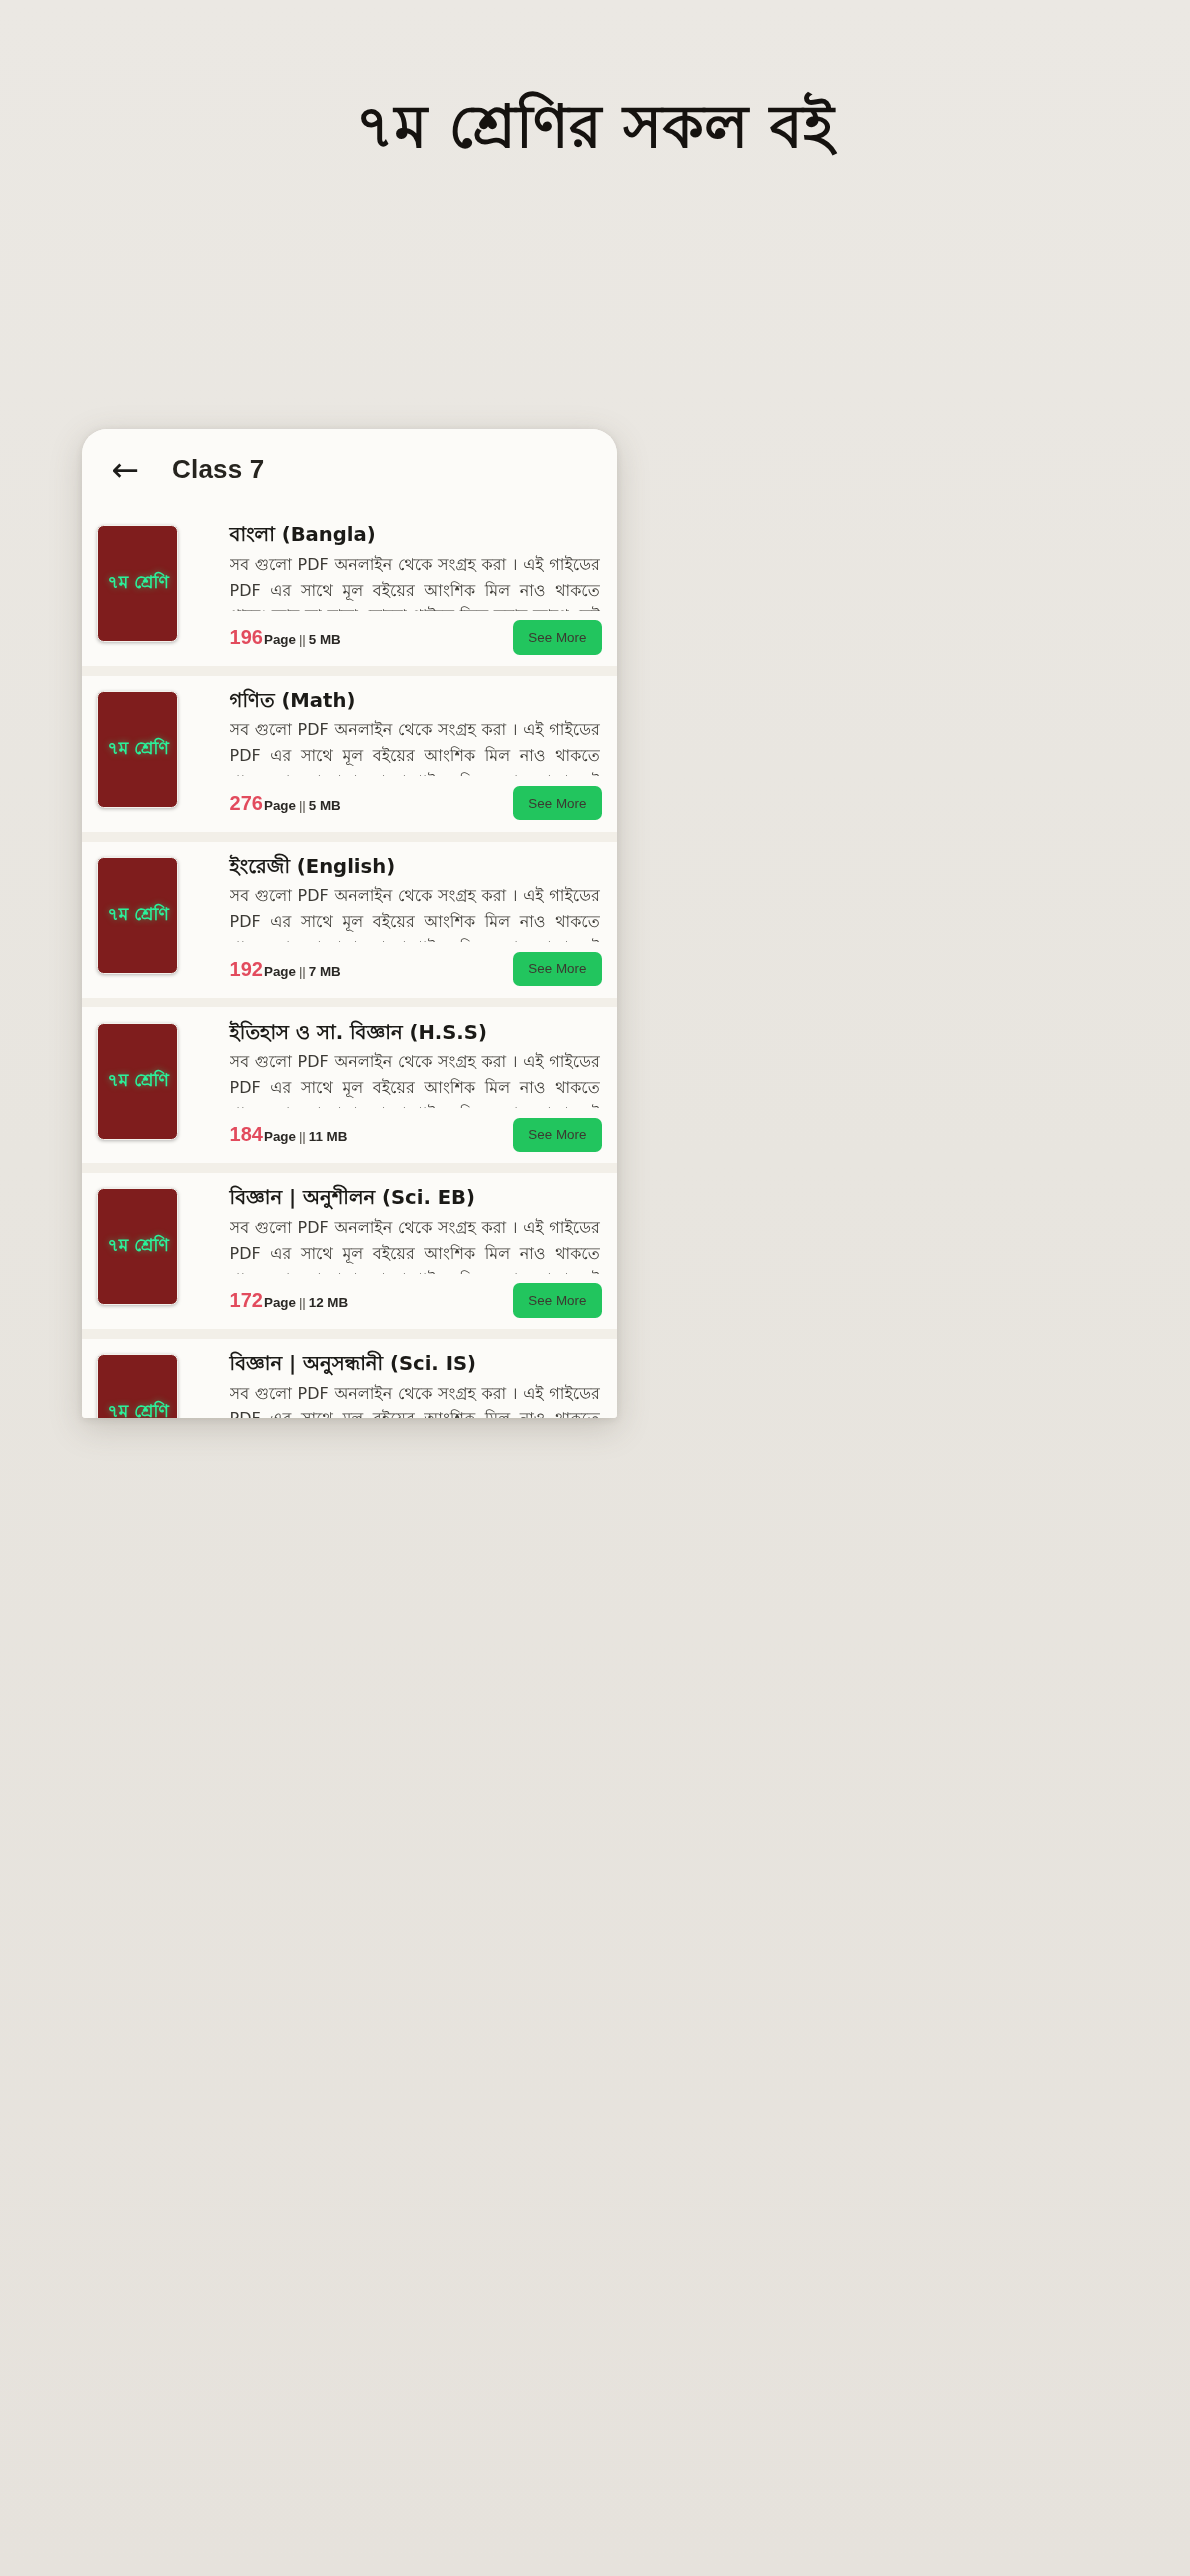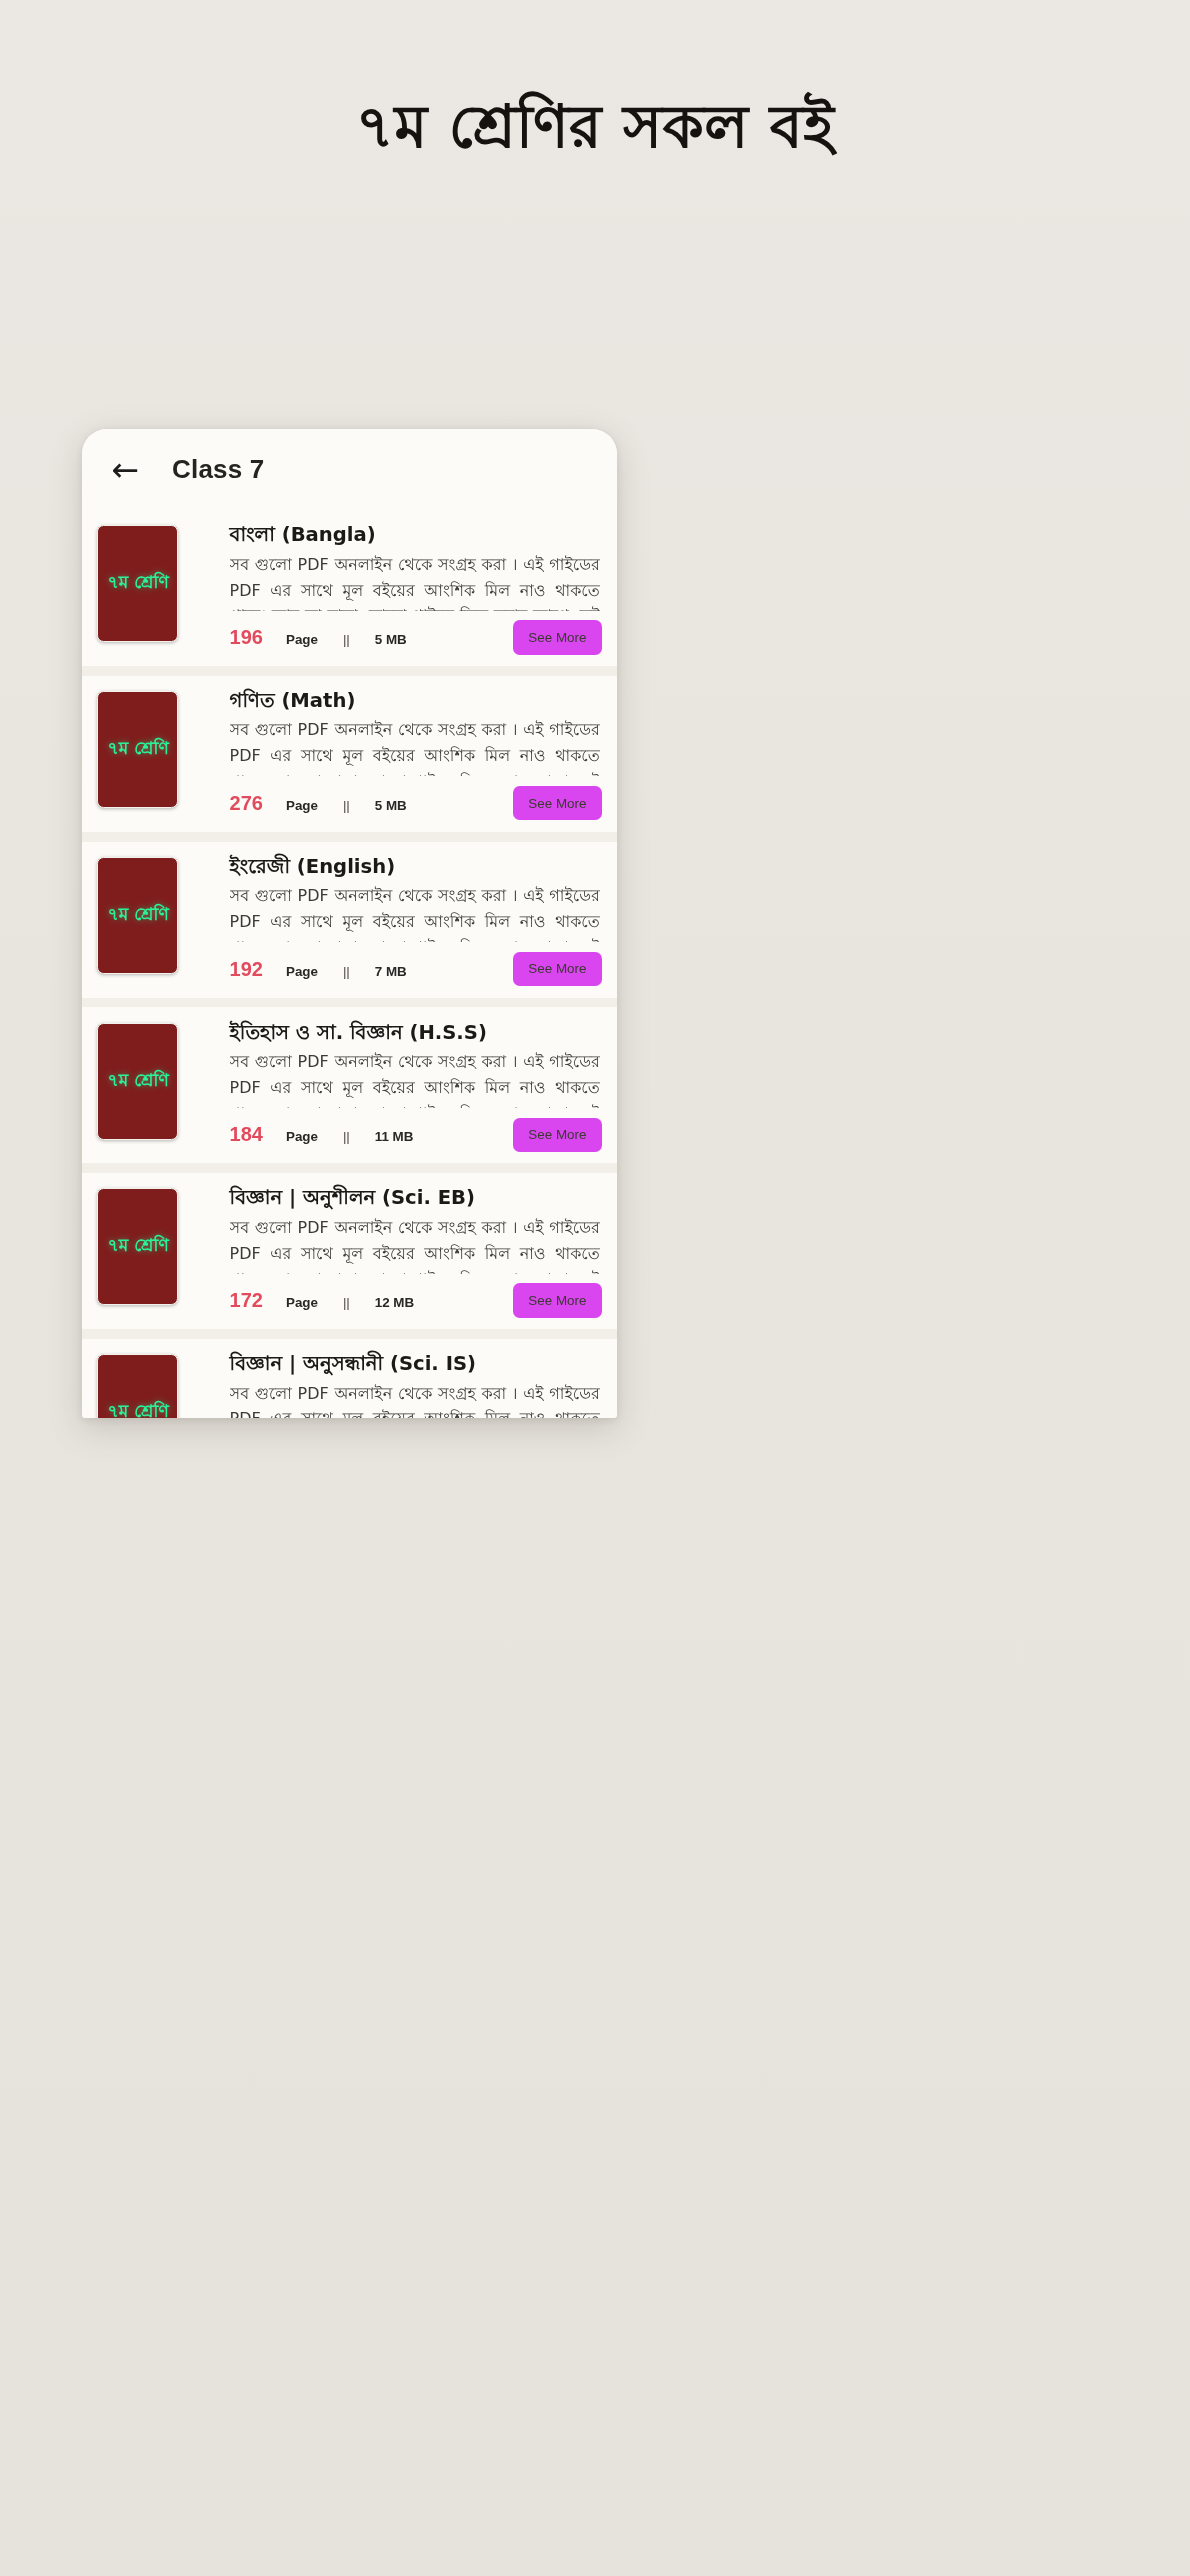--- a/index.html
+++ b/index.html
@@ -146,7 +146,7 @@
     font-weight: 700;
     display: flex;
     align-items: baseline;
-    gap: 22px;
+    gap: 0;
     white-space: nowrap;
   }
   .meta .pages-num {

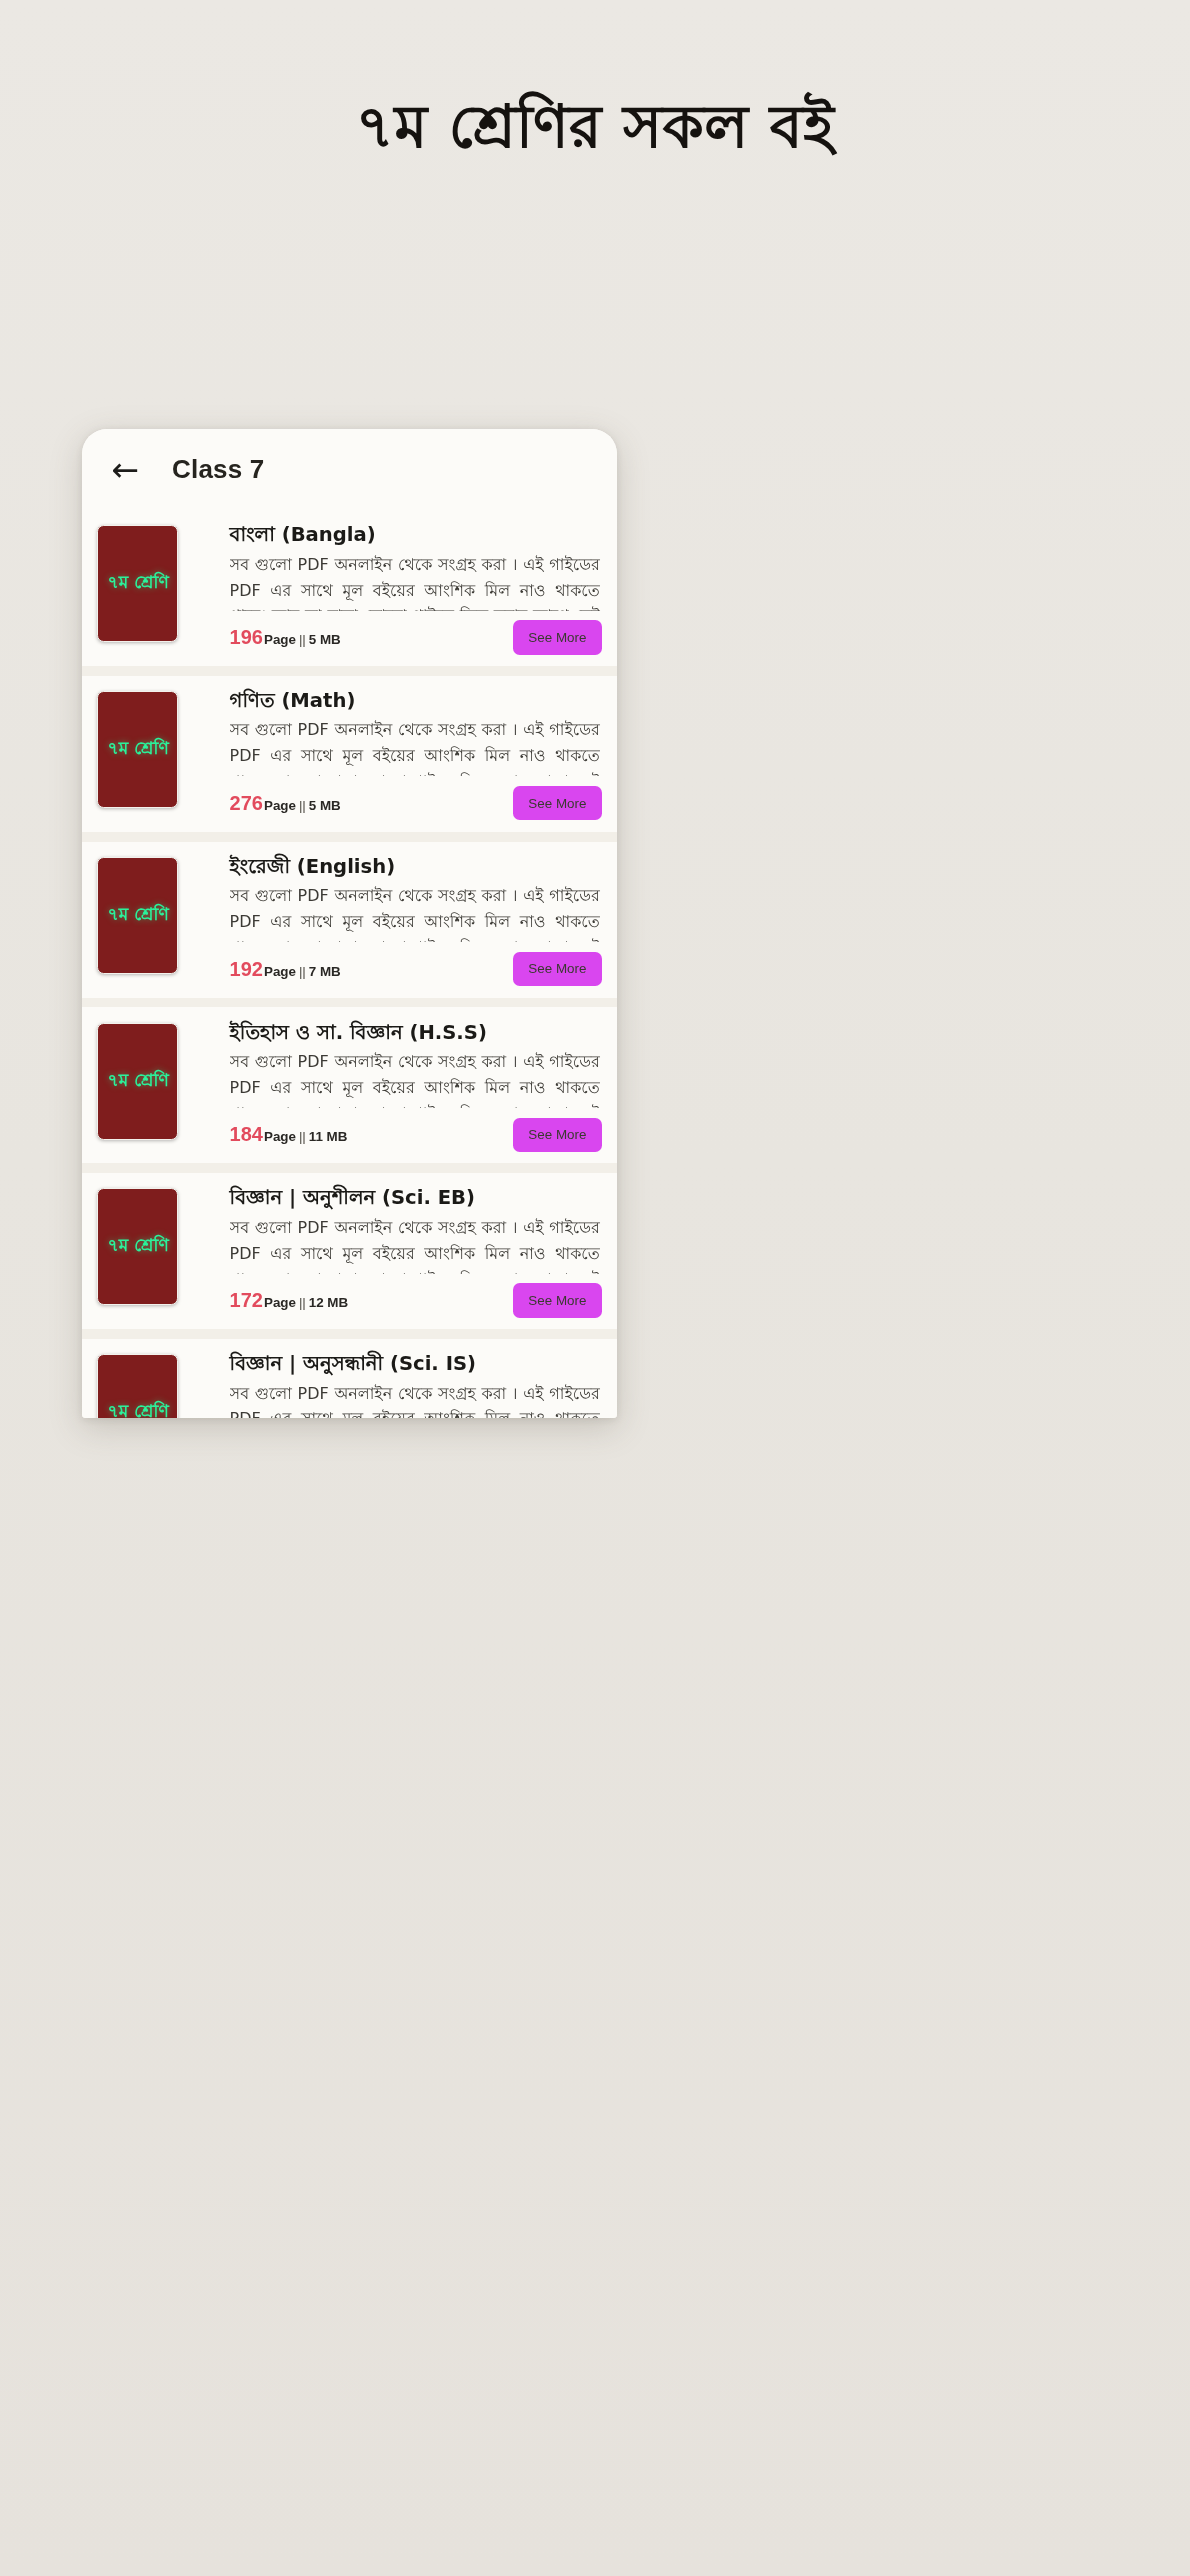--- a/index.html
+++ b/index.html
@@ -159,7 +159,7 @@
 
   .see-more {
     flex: none;
-    background: #d946ef;
+    background: #22c55e;
     color: #3b3930;
     font-size: 13.4px;
     font-weight: 400;

